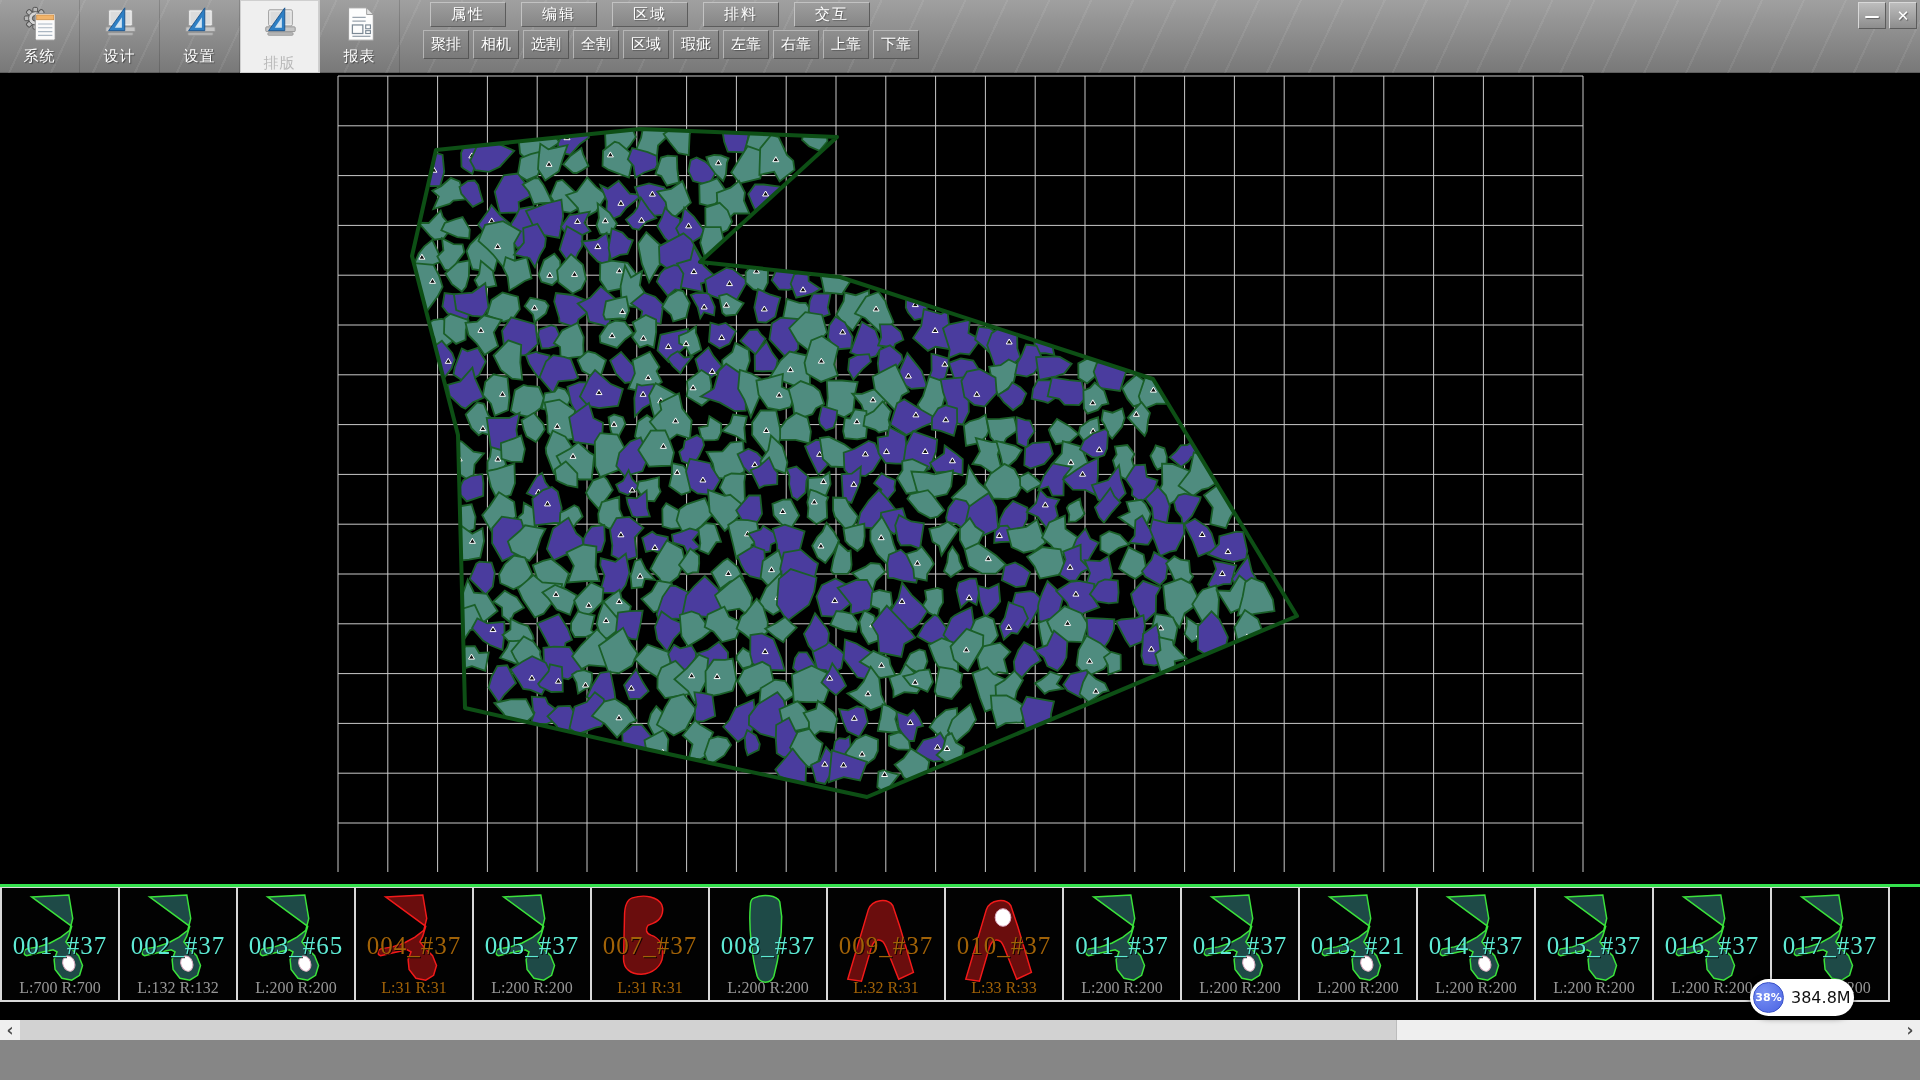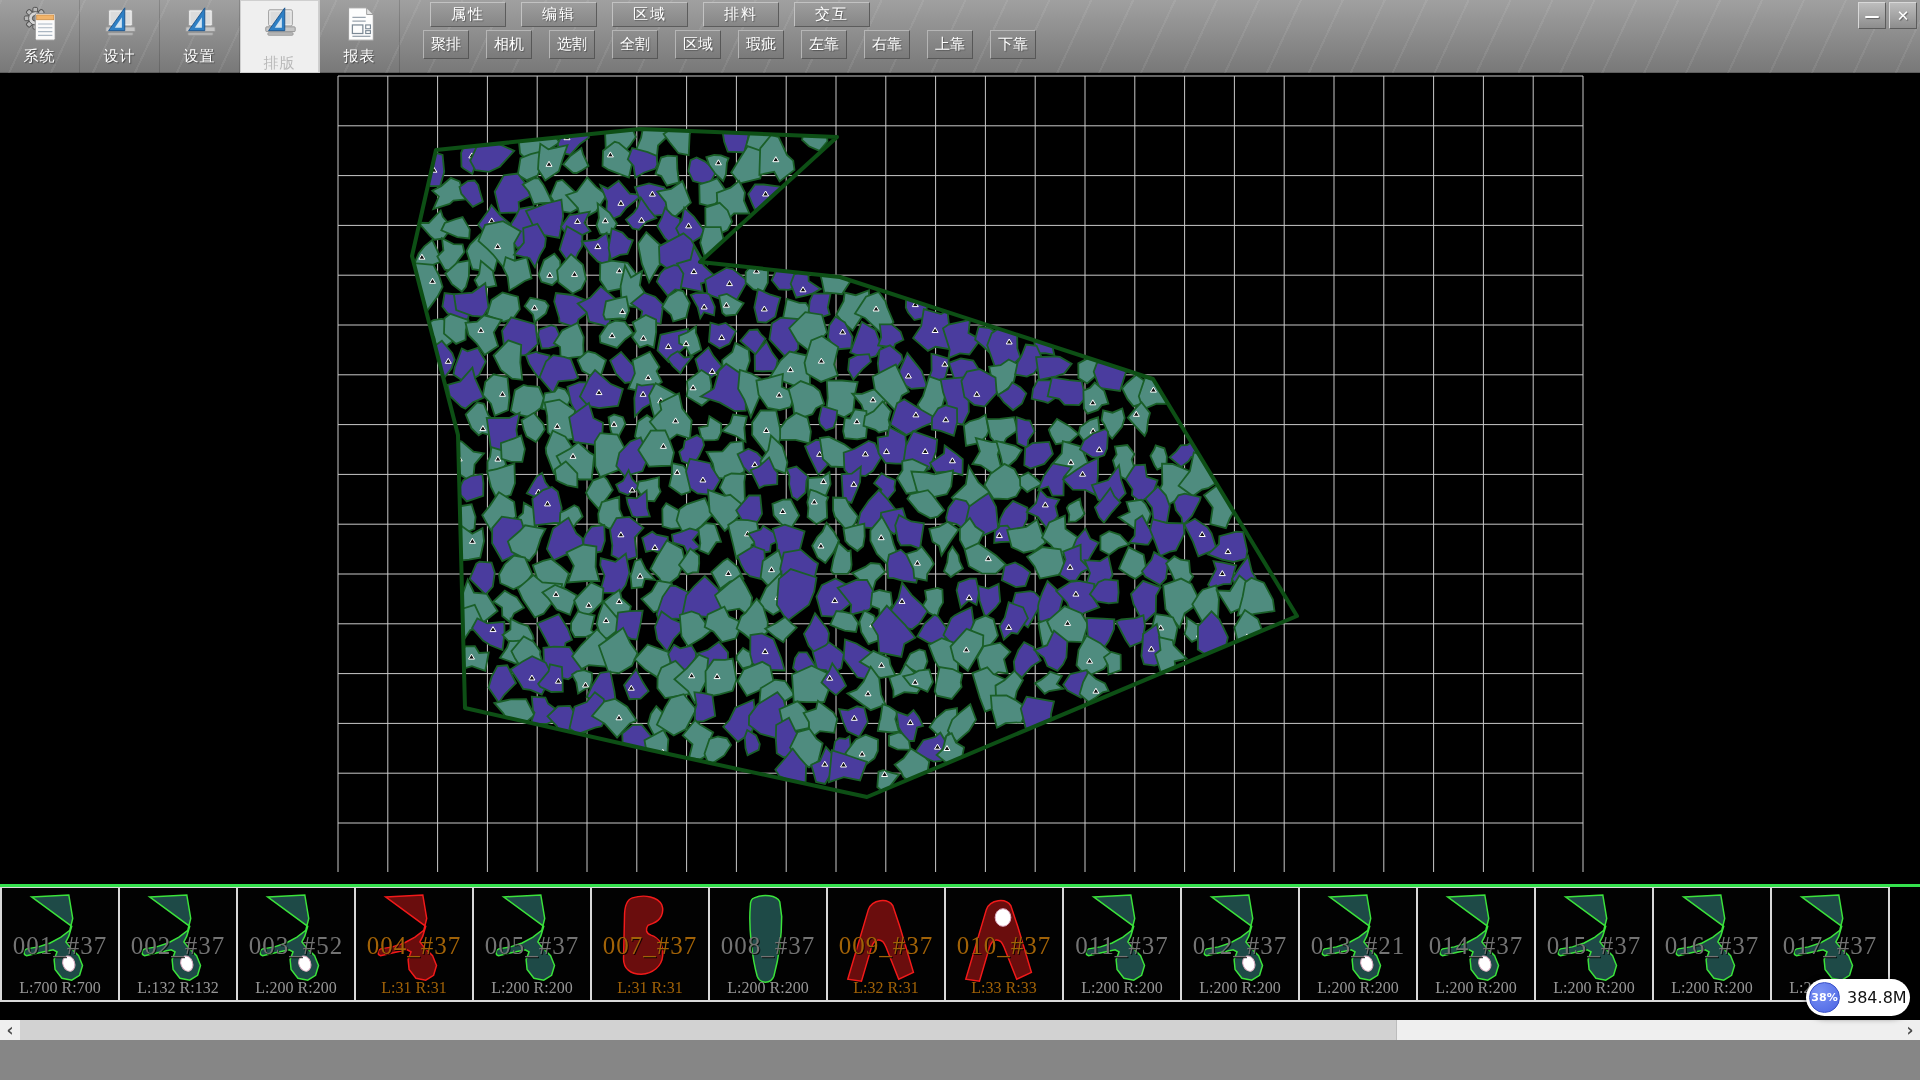--- a/index.html
+++ b/index.html
@@ -47,7 +47,7 @@
     color:#fff;font-size:15px;letter-spacing:2px;cursor:pointer;box-sizing:border-box;
     text-shadow:1px 1px 1px rgba(0,0,0,0.35);
   }
-  #tool-bar{position:absolute;left:423px;top:30px;display:flex;gap:17px;}
+  #tool-bar{position:absolute;left:423px;top:30px;display:flex;gap:4px;}
   .tool-btn{
     width:46px;height:29px;display:flex;align-items:center;justify-content:center;
     background:linear-gradient(#8f8f8f,#7a7a7a);

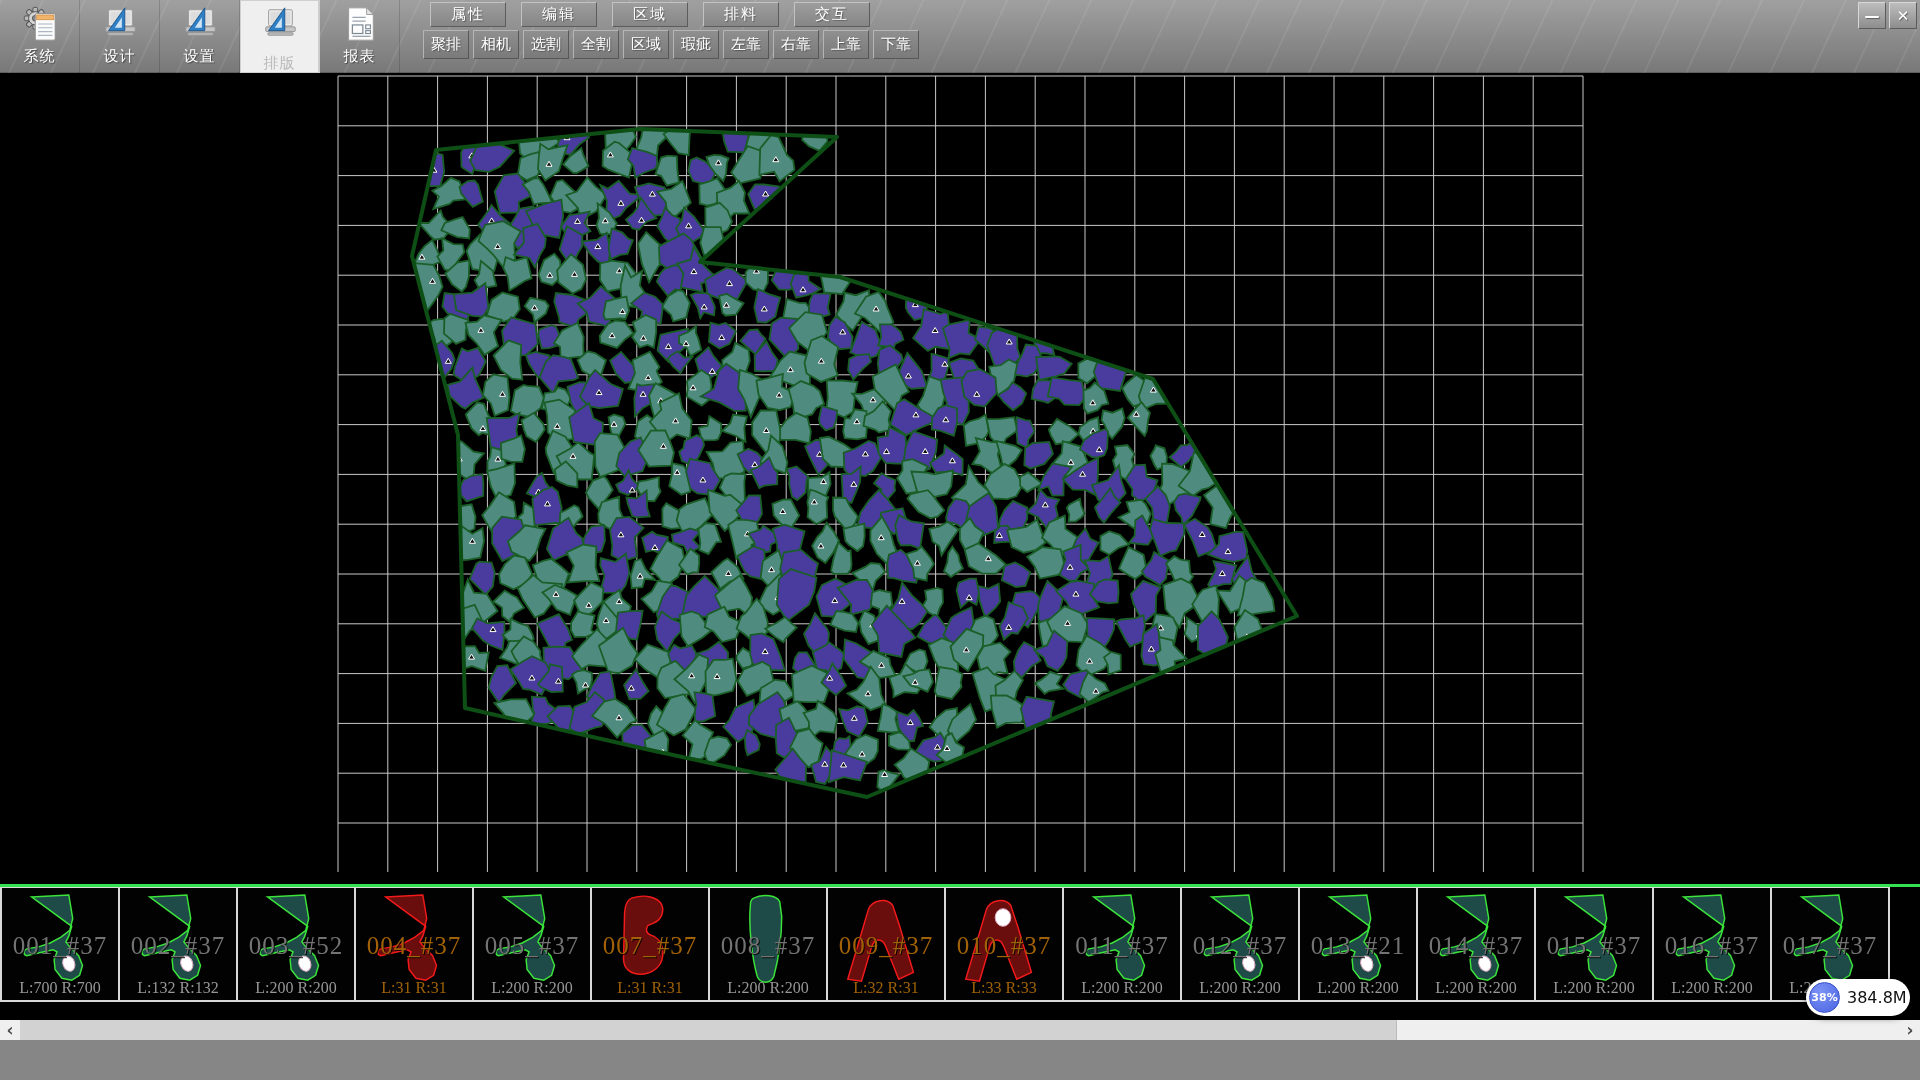--- a/index.html
+++ b/index.html
@@ -86,7 +86,7 @@
     font-family:"Liberation Serif","DejaVu Serif",serif;
     font-size:16px;pointer-events:none;
   }
-  .lab-gray{color:#737373;}
+  .lab-gray{color:#5eead4;}
   .lab-gray2{color:#979797;}
   .lab-green{color:#a16207;}
 

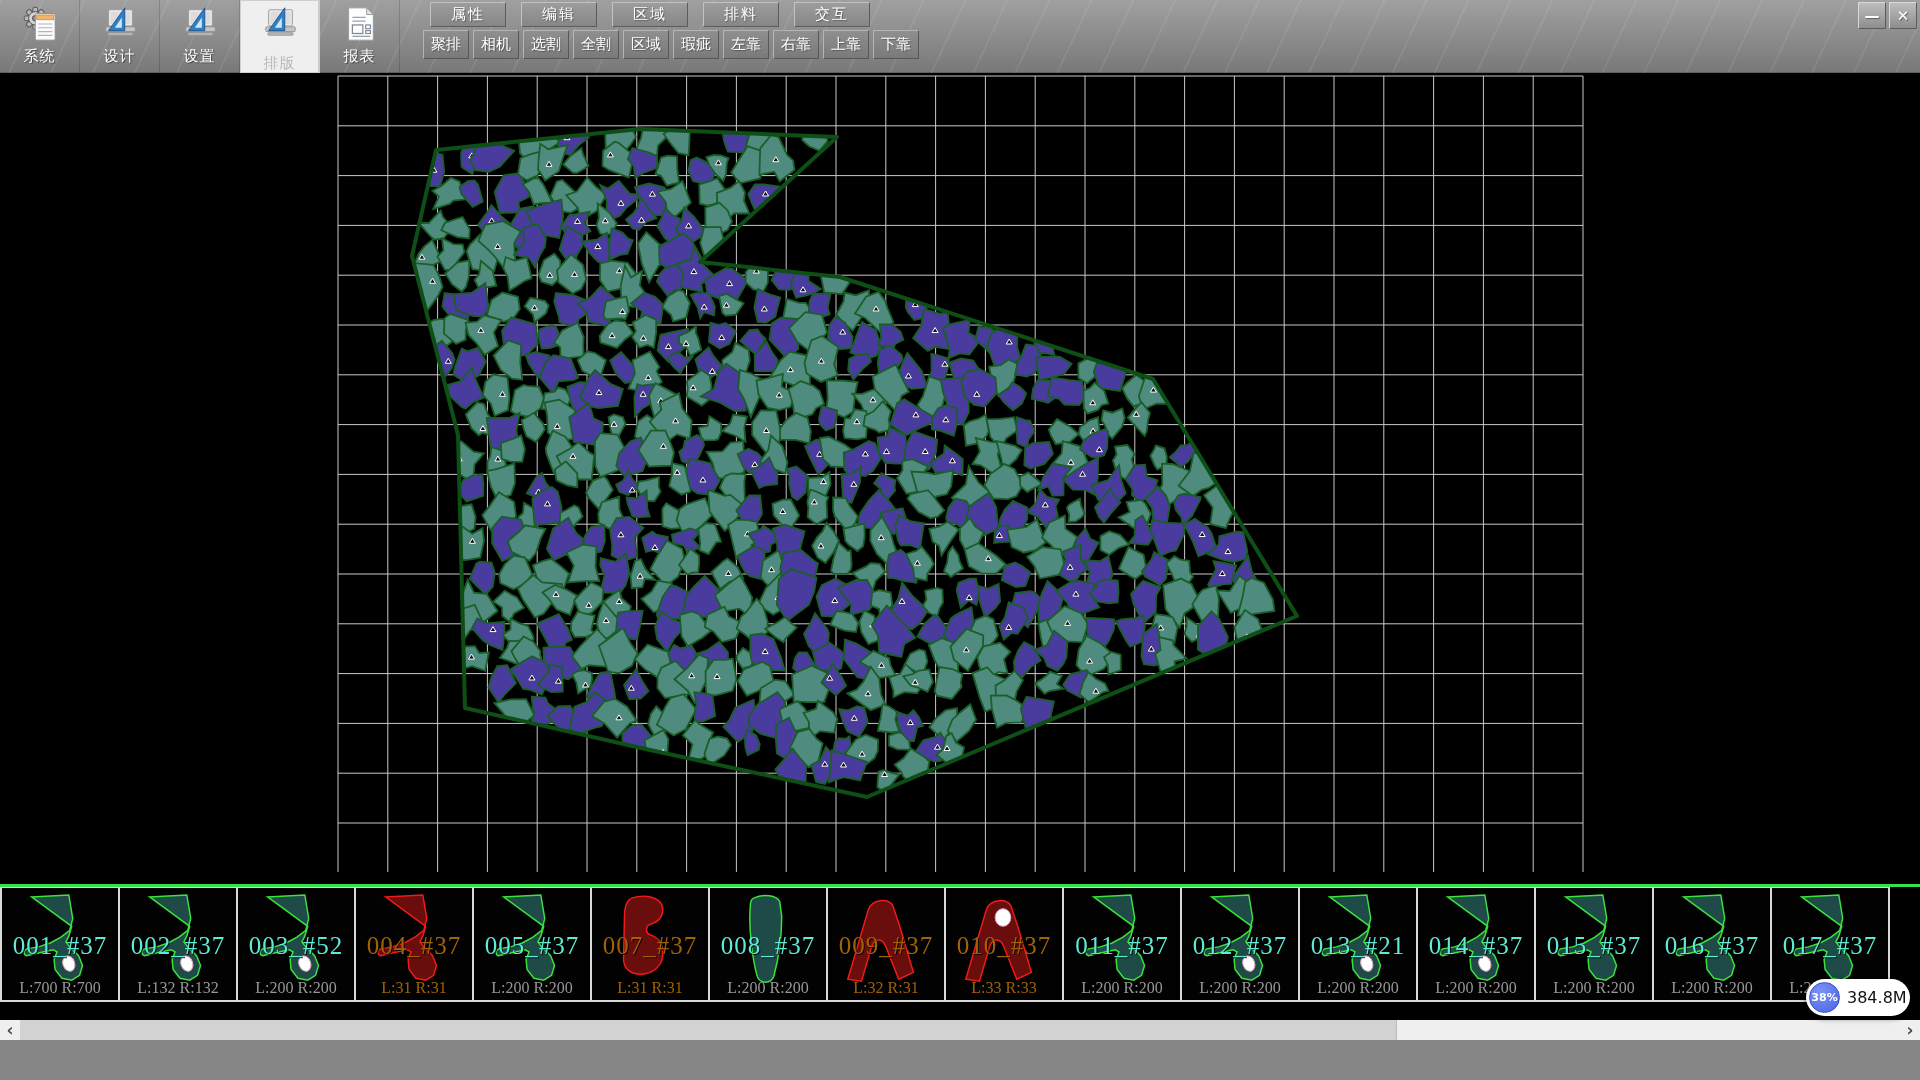--- a/index.html
+++ b/index.html
@@ -906,7 +906,7 @@
           <path d="M22,4 L60,2 L64,26 L61,38 L52,45 L41,51 L29,55 L17,57 C14,58 13,63 17,64 L30,61 L44,58 L48,60 L45,68 L46,78 L53,87 L63,89 L71,84 L74,74 L70,64 L62,56 L57,50 L60,44 L63,34 Z" fill="#1e4a47" stroke="#3be33b" stroke-width="1.5"></path>
           <ellipse cx="60" cy="72" rx="6" ry="8" transform="rotate(-20 60 72)" fill="#ffffff" stroke="#dba8be" stroke-width="1"></ellipse>
         </svg>
-        <div class="thumb-id lab-gray">003_#52</div>
+        <div class="thumb-id lab-gray">003_#65</div>
         <div class="thumb-lr lab-gray2">L:200 R:200</div>
       </div>
       <div class="thumb-cell">

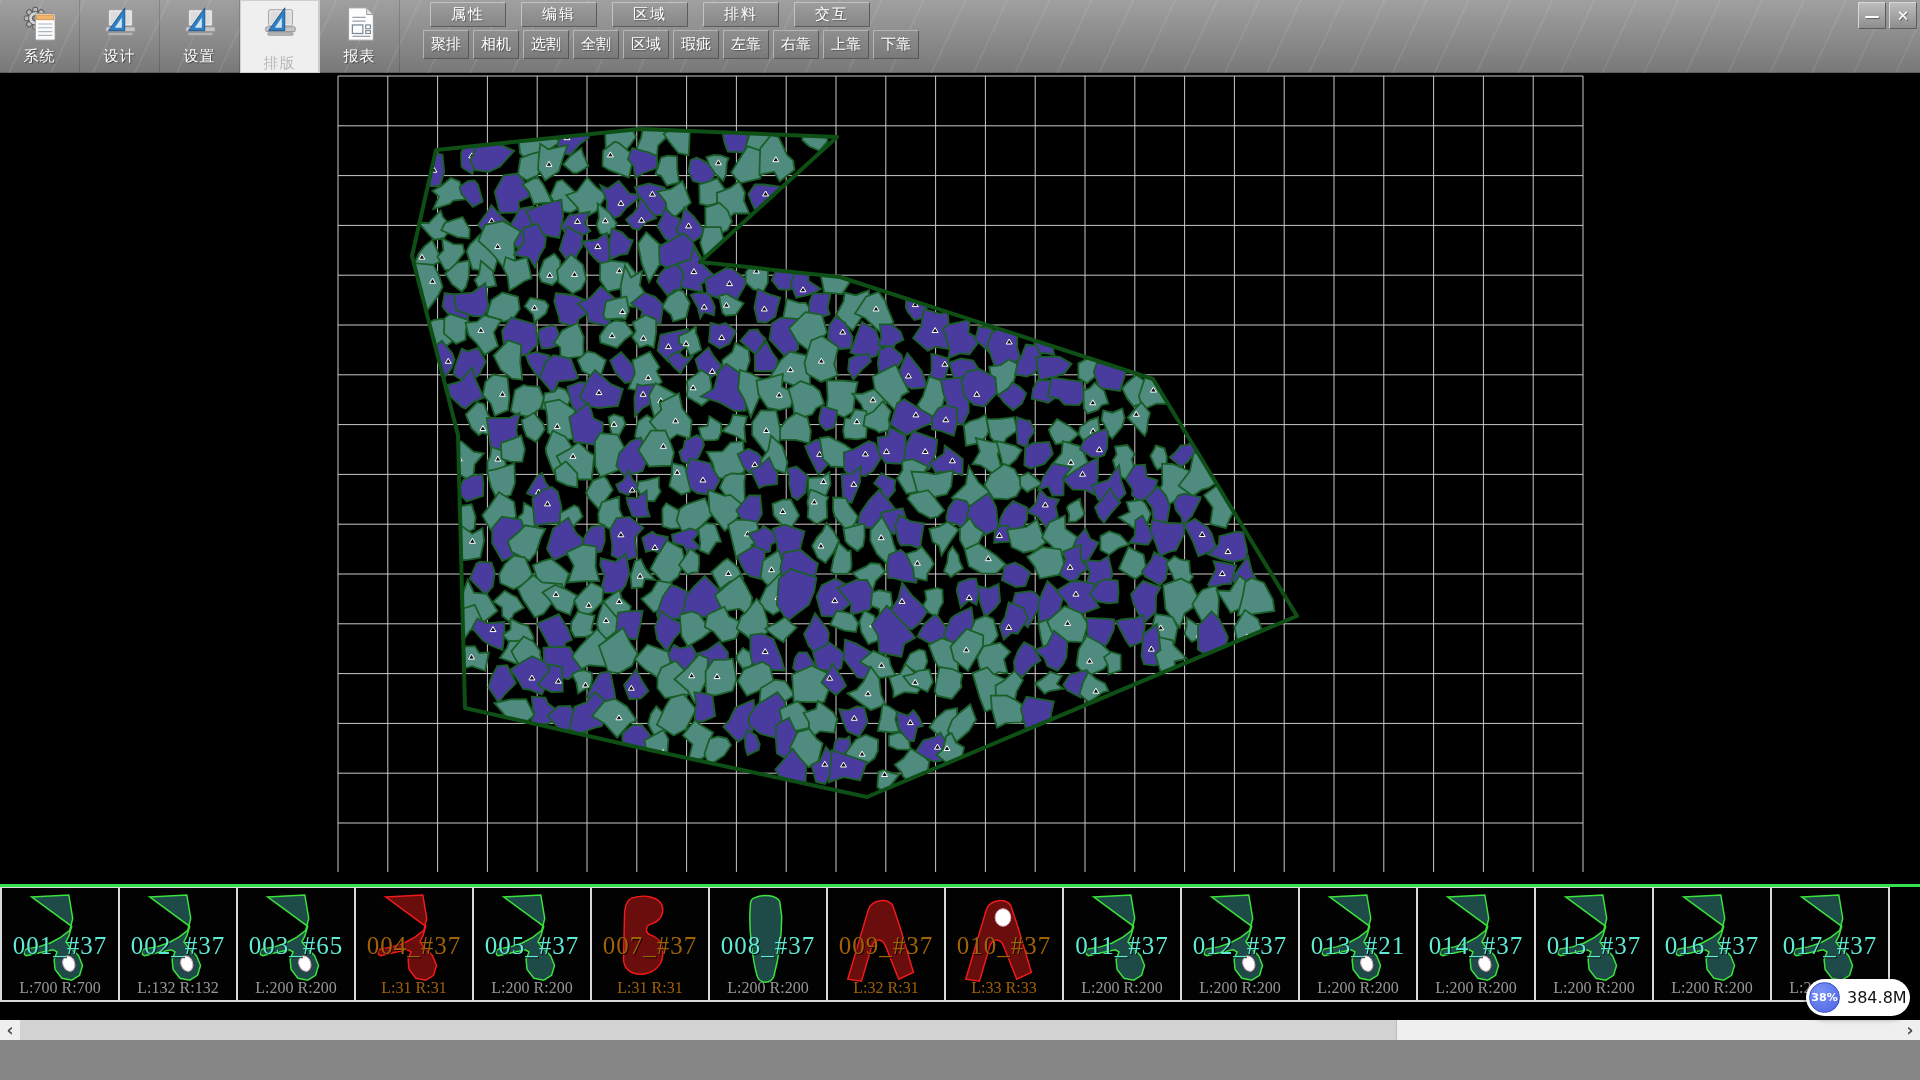--- a/index.html
+++ b/index.html
@@ -103,7 +103,7 @@
 
   
   #status-badge{
-    position:absolute;left:1806px;top:979px;width:104px;height:37px;
+    position:absolute;left:1750px;top:979px;width:104px;height:37px;
     background:#fff;border-radius:19px;display:flex;align-items:center;
     box-shadow:0 2px 6px rgba(0,0,0,0.55);
   }

